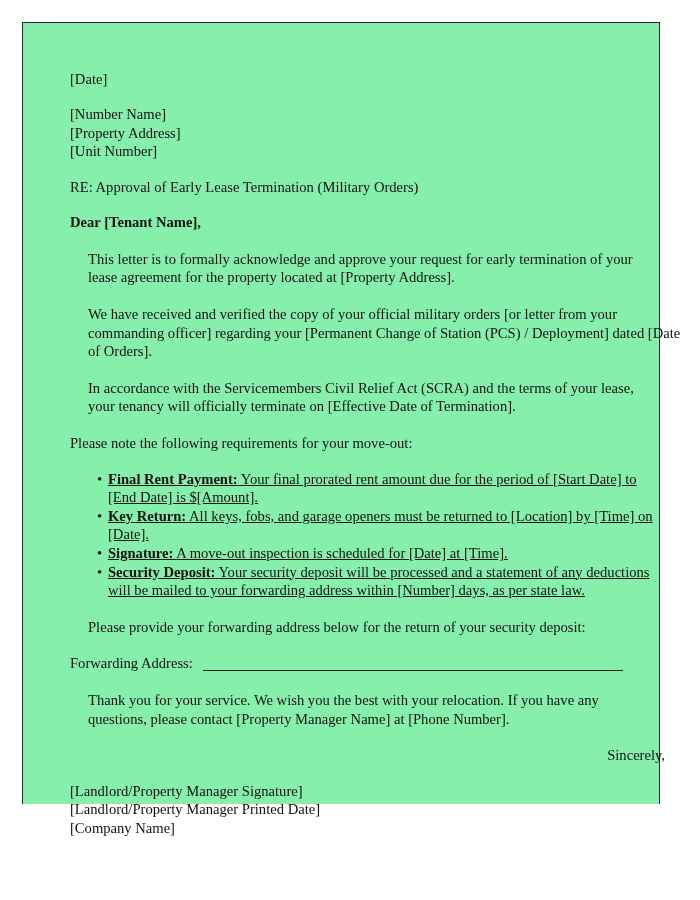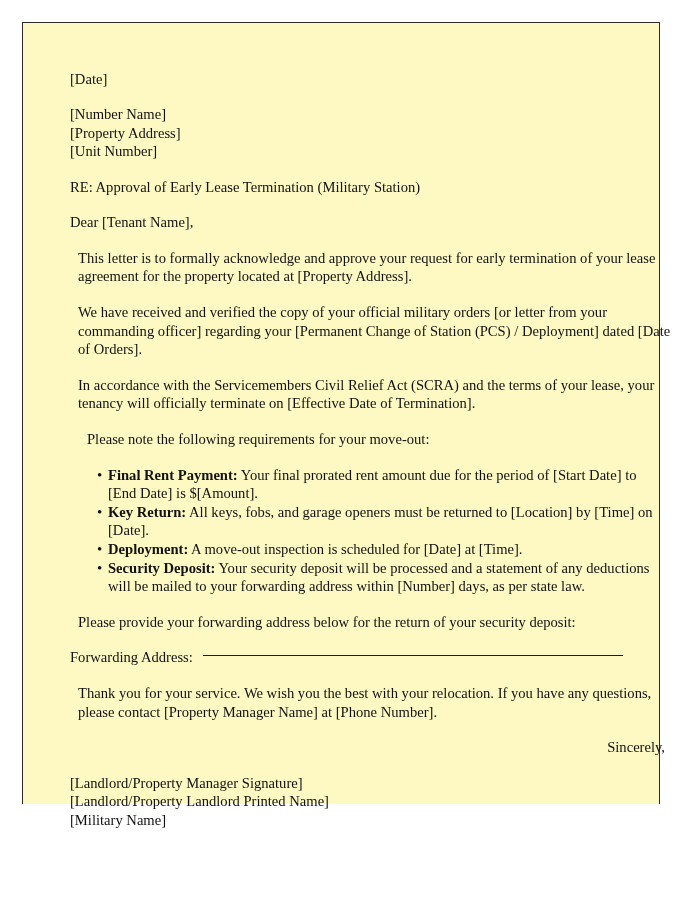--- a/index.html
+++ b/index.html
@@ -30,7 +30,7 @@
     border-right: 1.5px solid #2b2b2b;
     border-bottom: none;
     box-sizing: border-box;
-    background: #fef9c3;
+    background: #86efac;
   }
 
   .letter-body {

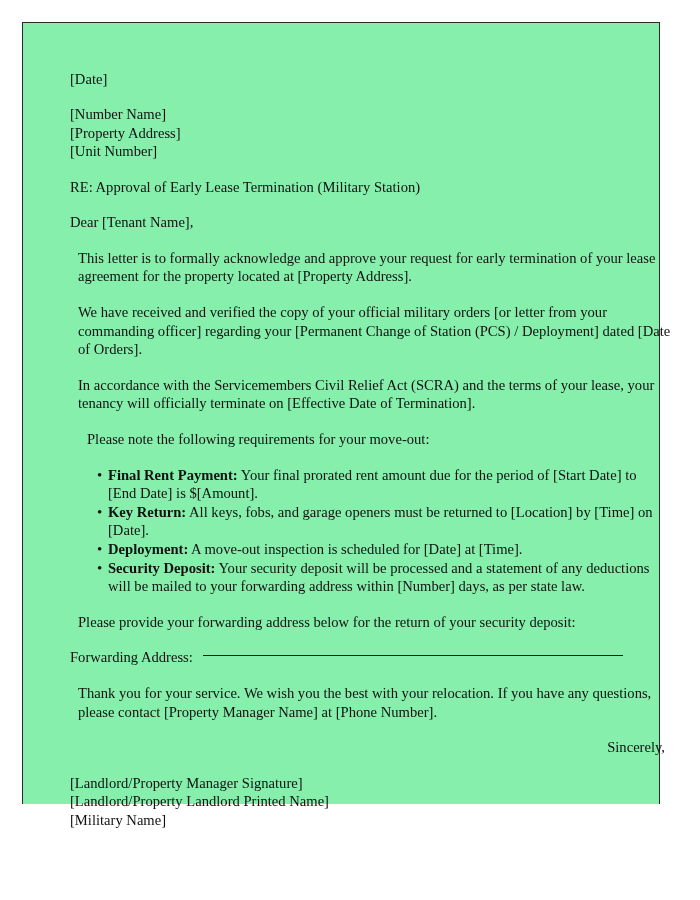--- a/index.html
+++ b/index.html
@@ -152,7 +152,7 @@
     </div>
 
     <div class="block">
-      <p class="subject-line">RE: Approval of Early Lease Termination (Military Station)</p>
+      <p class="subject-line">RE: Approval of Early Lease Termination (Military Orders)</p>
     </div>
 
     <div class="block">

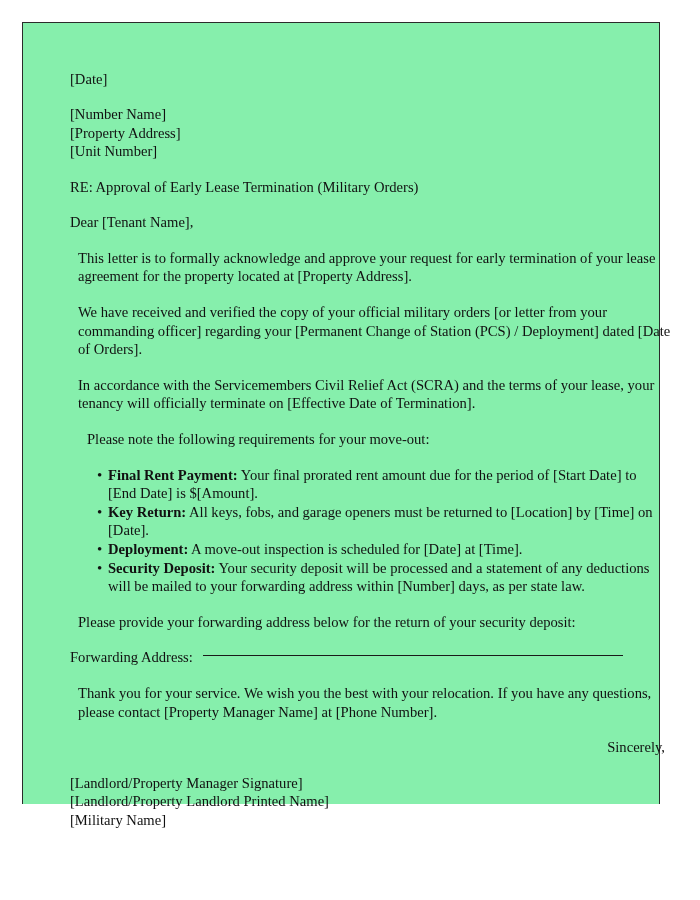--- a/index.html
+++ b/index.html
@@ -74,6 +74,7 @@
   .salutation {
     margin: 0;
     white-space: nowrap;
+    font-weight: bold;
   }
 
   .intro-list {

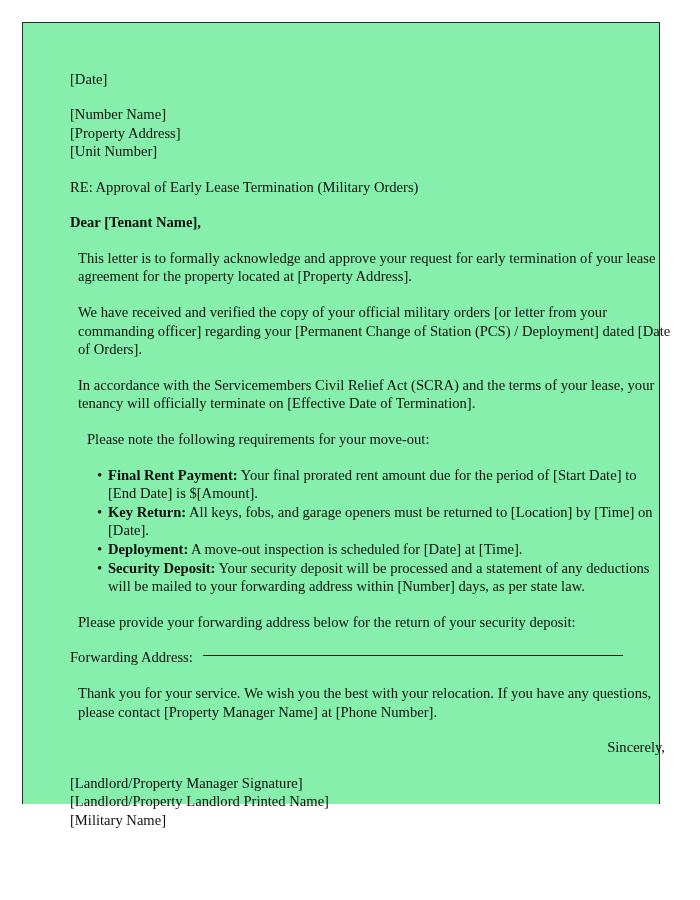--- a/index.html
+++ b/index.html
@@ -57,7 +57,7 @@
   }
 
   .para {
-    margin: 8px;
+    margin: 18px;
     text-align: left;
   }
 

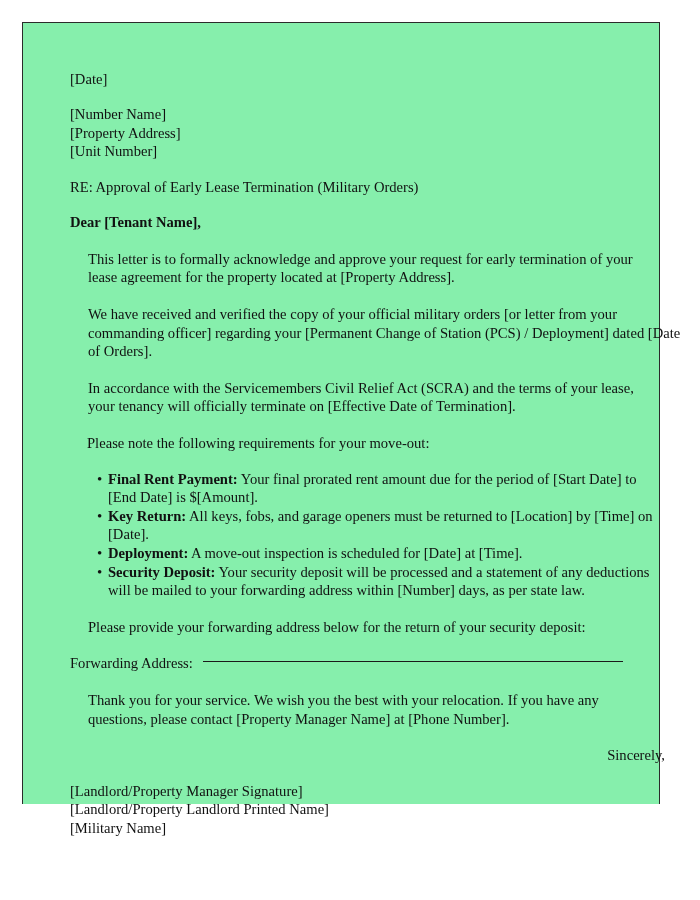--- a/index.html
+++ b/index.html
@@ -78,7 +78,7 @@
   }
 
   .intro-list {
-    margin: 17px;
+    margin: 0;
     white-space: nowrap;
   }
 

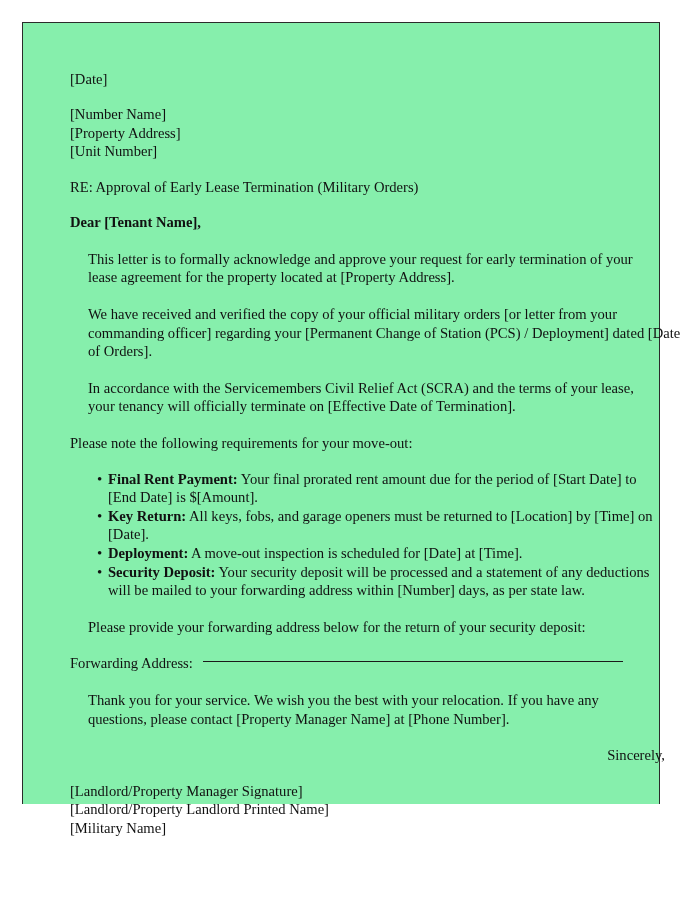--- a/index.html
+++ b/index.html
@@ -87,6 +87,7 @@
     list-style: none;
     margin: 0 0 17px 0;
     padding: 0;
+    text-decoration: underline;
   }
   ul.requirements > li {
     position: relative;

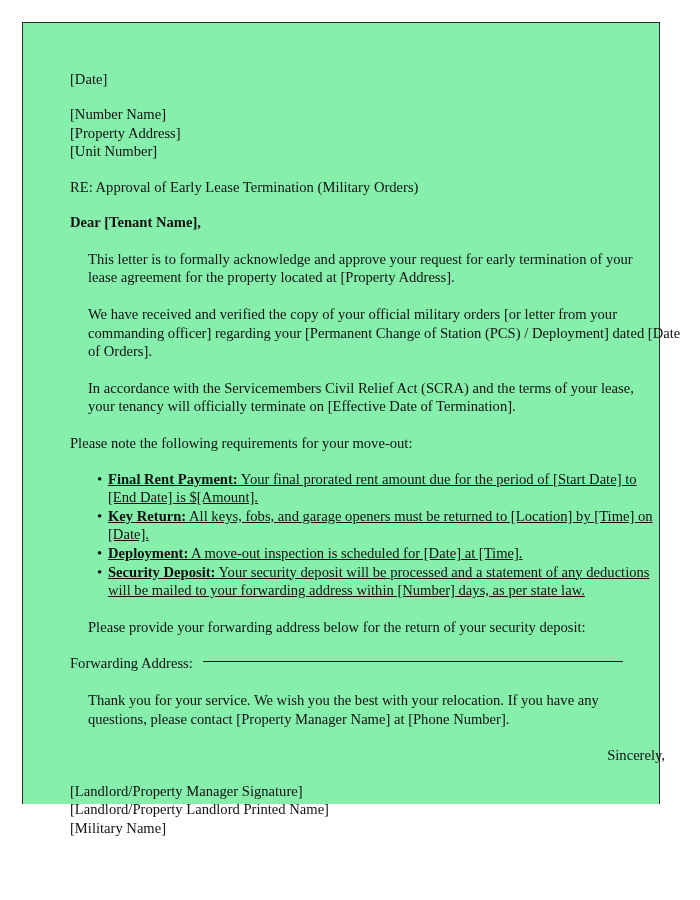--- a/index.html
+++ b/index.html
@@ -180,7 +180,7 @@
     <ul class="requirements">
       <li><span class="li-label">Final Rent Payment:</span> <span>Your final prorated rent amount due for the period of [Start Date] to [End Date] is $[Amount].</span></li>
       <li><span class="li-label">Key Return:</span> <span>All keys, fobs, and garage openers must be returned to [Location] by [Time] on [Date].</span></li>
-      <li><span class="li-label">Deployment:</span> <span>A move-out inspection is scheduled for [Date] at [Time].</span></li>
+      <li><span class="li-label">Signature:</span> <span>A move-out inspection is scheduled for [Date] at [Time].</span></li>
       <li><span class="li-label">Security Deposit:</span> <span>Your security deposit will be processed and a statement of any deductions will be mailed to your forwarding address within [Number] days, as per state law.</span></li>
     </ul>
 

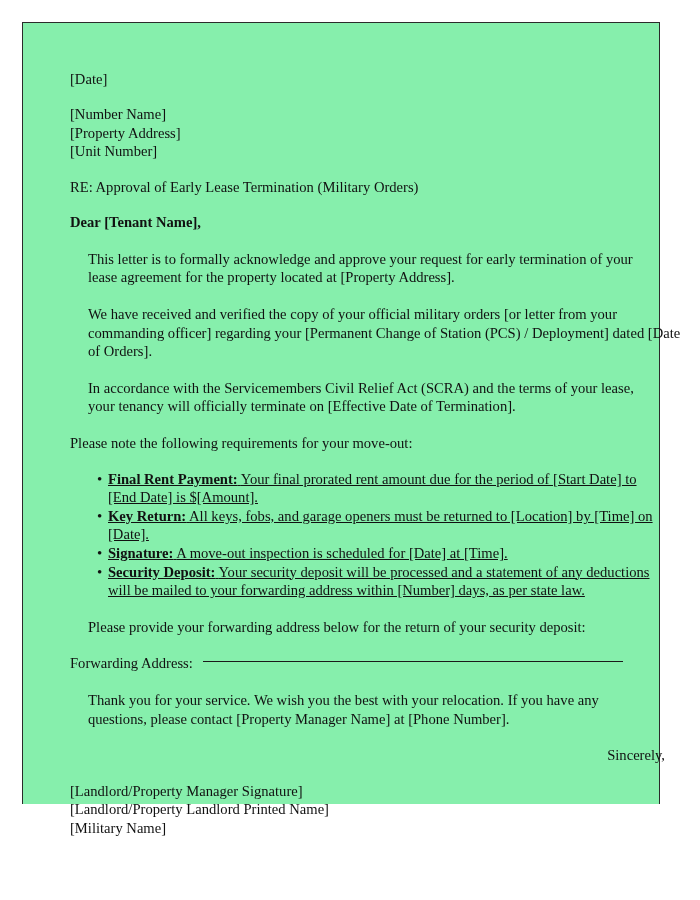--- a/index.html
+++ b/index.html
@@ -112,7 +112,7 @@
   .forwarding-row {
     margin: 0 0 17px 0;
     display: flex;
-    align-items: center;
+    align-items: flex-end;
     white-space: nowrap;
   }
   .forwarding-rule {

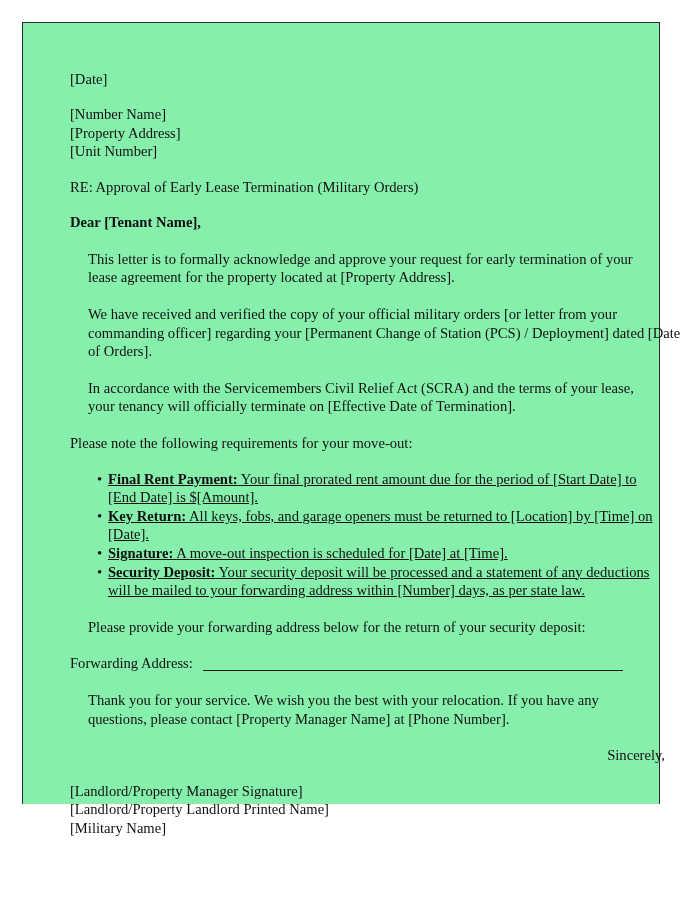--- a/index.html
+++ b/index.html
@@ -203,7 +203,7 @@
 
     <div class="signature-block">
       <p class="sig-line">[Landlord/Property Manager Signature]</p>
-      <p class="sig-line">[Landlord/Property Landlord Printed Name]</p>
+      <p class="sig-line">[Landlord/Property Manager Printed Date]</p>
       <p class="sig-line">[Military Name]</p>
     </div>
 

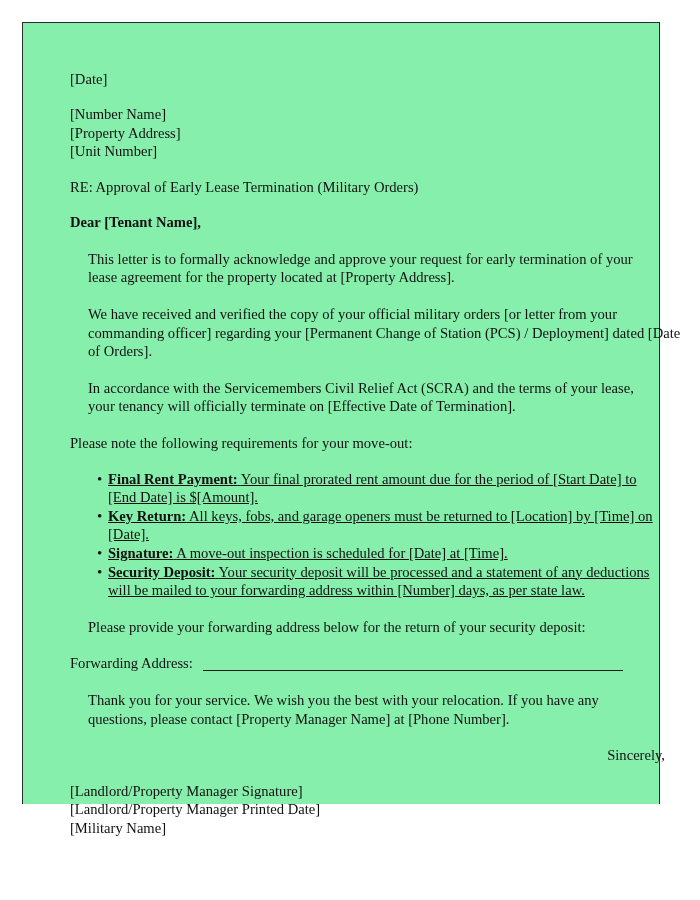--- a/index.html
+++ b/index.html
@@ -204,7 +204,7 @@
     <div class="signature-block">
       <p class="sig-line">[Landlord/Property Manager Signature]</p>
       <p class="sig-line">[Landlord/Property Manager Printed Date]</p>
-      <p class="sig-line">[Military Name]</p>
+      <p class="sig-line">[Company Name]</p>
     </div>
 
   </div>

